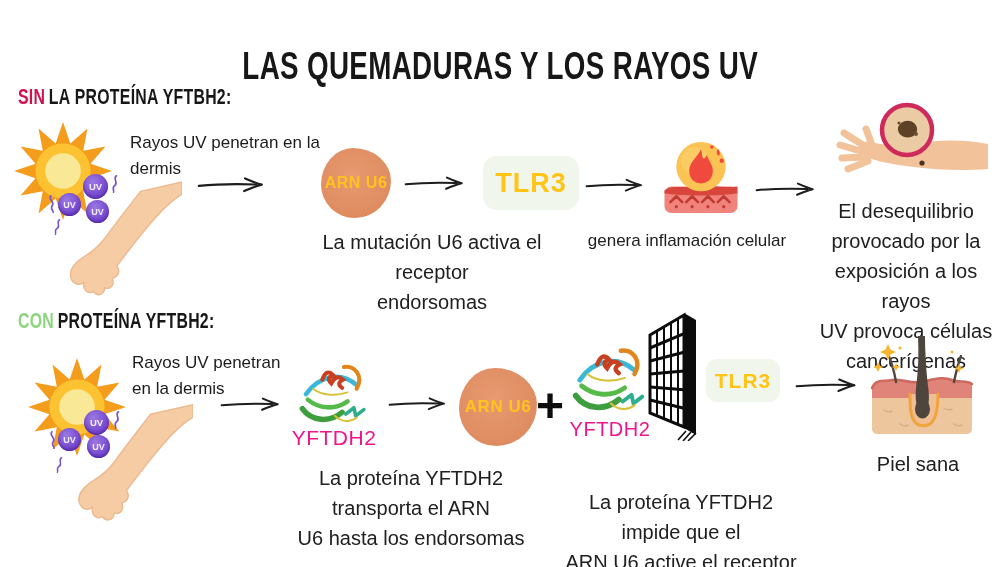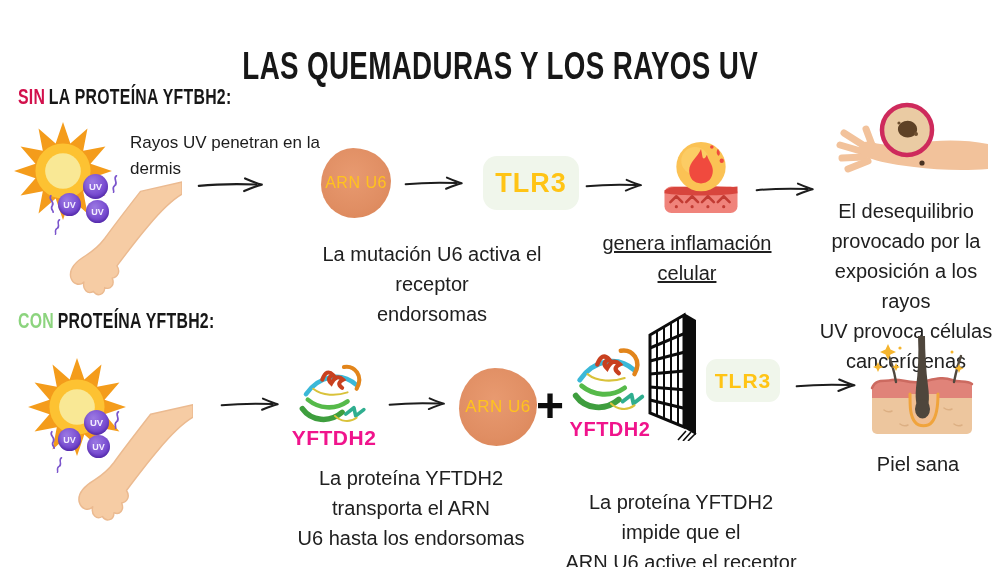--- a/index.html
+++ b/index.html
@@ -15,7 +15,7 @@
   .blob { position:absolute; display:flex; align-items:center; justify-content:center;
           background:radial-gradient(circle at 45% 40%, #e89a70 0%, #e08e63 60%, #d98354 100%);
           border-radius:46% 54% 52% 48% / 52% 47% 53% 48%;
-          color:#ffc31e; font-weight:400; letter-spacing:.5px;text-align:right; }
+          color:#ffc31e; font-weight:700; letter-spacing:.5px;text-align:right; }
   .tlr3 { position:absolute; display:flex; align-items:center; justify-content:center;
           background:#f0f6eb; border-radius:14px; color:#ffc415; font-weight:800; letter-spacing:1px; }
   .uv { position:absolute; border-radius:50%;

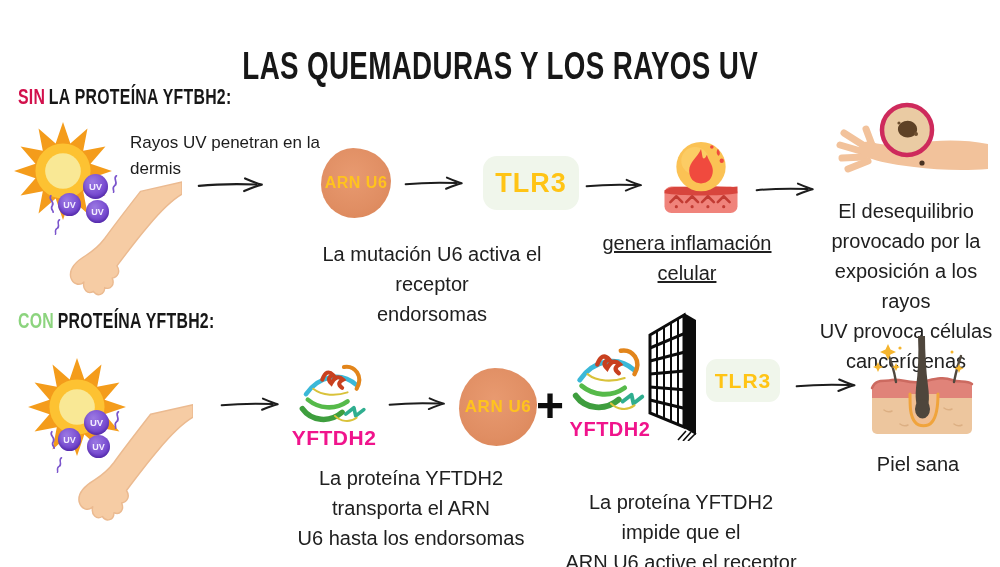--- a/index.html
+++ b/index.html
@@ -174,7 +174,7 @@
       <use href="#sym-melanoma-arm"></use>
     </svg>
 
-  <div class="caption" style="left:312px; top:239px; width:240px;">
+  <div class="caption" style="left:312px; top:227px; width:240px;">
     <div>La mutación U6 activa el receptor</div>
     <div>endorsomas</div>
   </div>

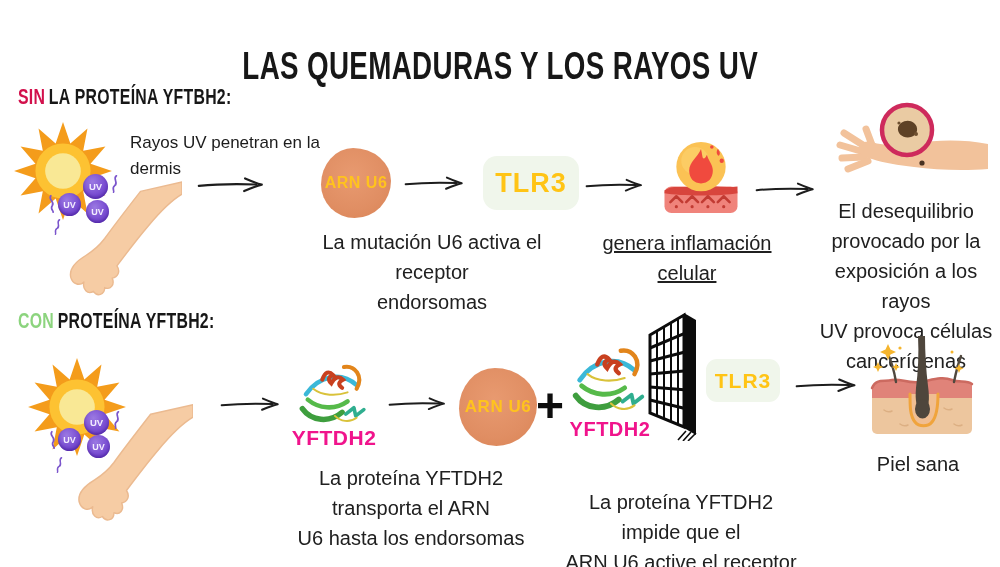--- a/index.html
+++ b/index.html
@@ -179,7 +179,7 @@
     <div>endorsomas</div>
   </div>
 
-  <div class="caption" style="left:572px; top:228px; width:230px; font-size:20px;text-decoration:underline;">genera inflamación celular</div>
+  <div class="caption" style="left:572px; top:228px; width:230px; font-size:17px;">genera inflamación celular</div>
 
   <div class="caption" style="left:814px; top:196px; width:184px;">
     <div>El desequilibrio</div>

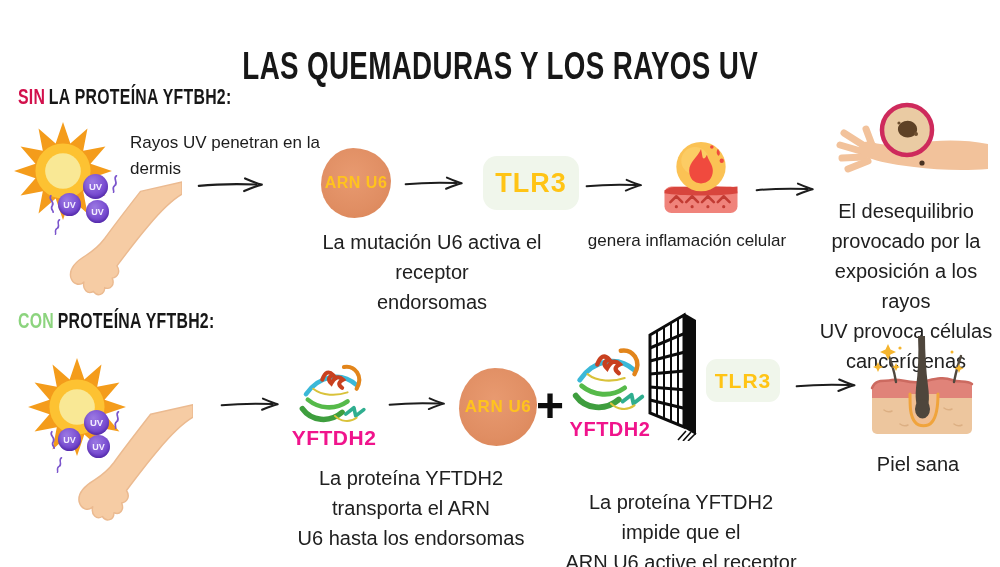--- a/index.html
+++ b/index.html
@@ -213,6 +213,10 @@
   <div class="uv" style="left:84px; top:410px; width:25px; height:25px; font-size:9.5px;">UV</div>
   <div class="uv" style="left:87px; top:435px; width:23px; height:23px; font-size:9px;">UV</div>
 
+  <div class="intro" style="left:120px; top:350px; width:186px;">
+    <div>Rayos UV penetran</div>
+    <div>en la dermis</div>
+  </div>
 
   <svg class="icon" style="left:220px; top:396px; width:66px; height:16px;">
       <use href="#sym-arrow"></use>

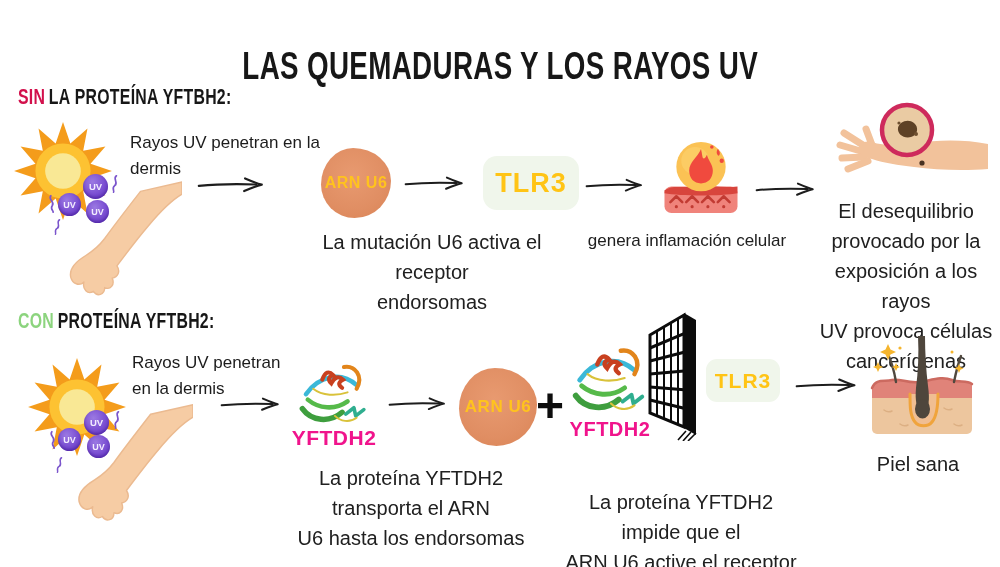--- a/index.html
+++ b/index.html
@@ -22,7 +22,7 @@
         background:radial-gradient(circle at 38% 32%, #9b79e2 0%, #7a4ed2 55%, #5d33bd 100%);
         box-shadow:inset 0 -2px 3px rgba(60,20,140,.5);
         color:#f2ecff; font-weight:700; display:flex; align-items:center; justify-content:center; }
-  .proteinlabel { position:absolute; text-align:center; color:#f0148c; font-weight:700; letter-spacing:.5px; }
+  .proteinlabel { position:absolute; text-align:center; color:#f0148c; font-weight:400; letter-spacing:.5px; }
   .plus { position:absolute; color:#0d0d0d; font-weight:900; font-size:48px; line-height:1; }
   svg.icon { position:absolute; display:block; }
 </style>

